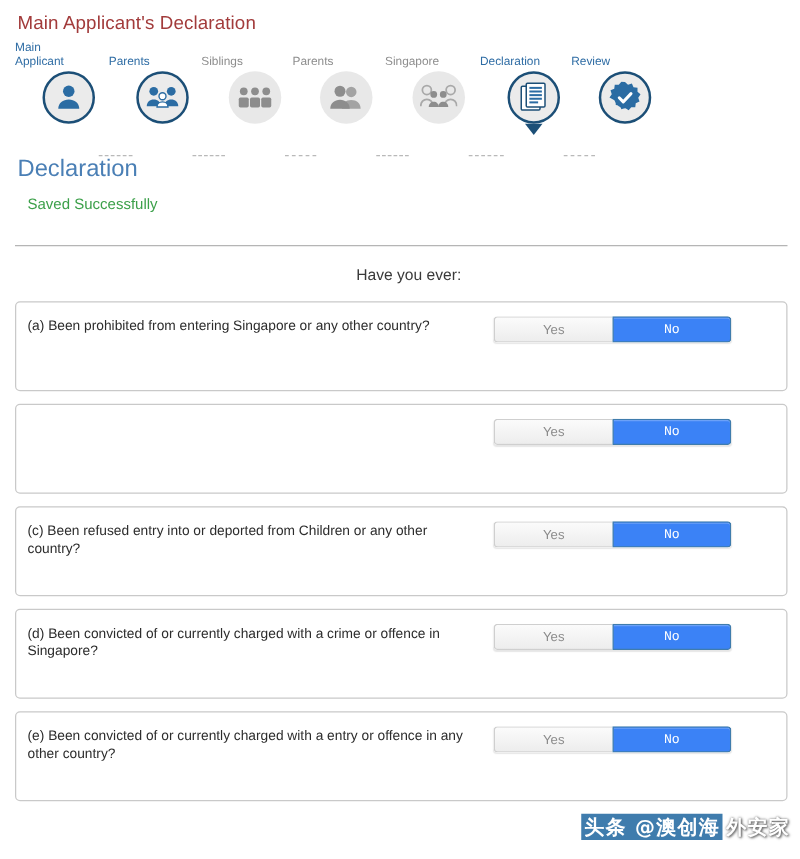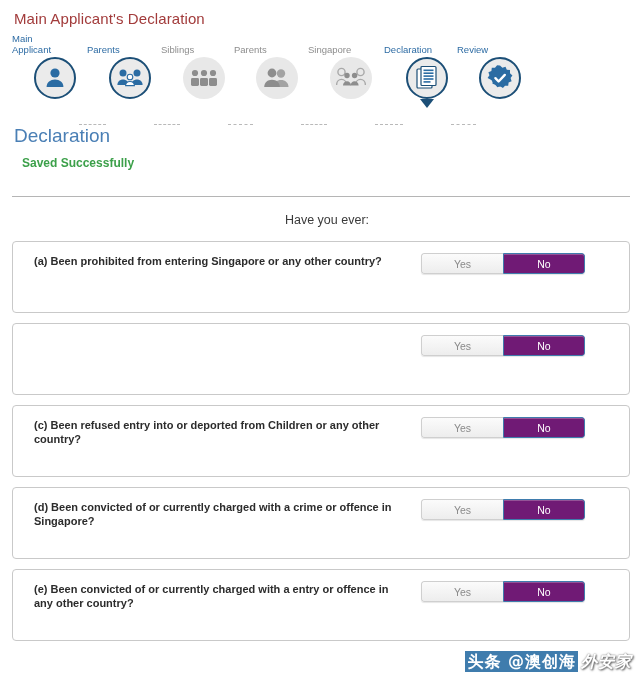--- a/index.html
+++ b/index.html
@@ -89,7 +89,6 @@
     font-size: 12px;
     color: #3ca04a;
     padding: 9px 0 0 22px;
-    font-weight: bold;
   }
   .rule {
     border: 0;

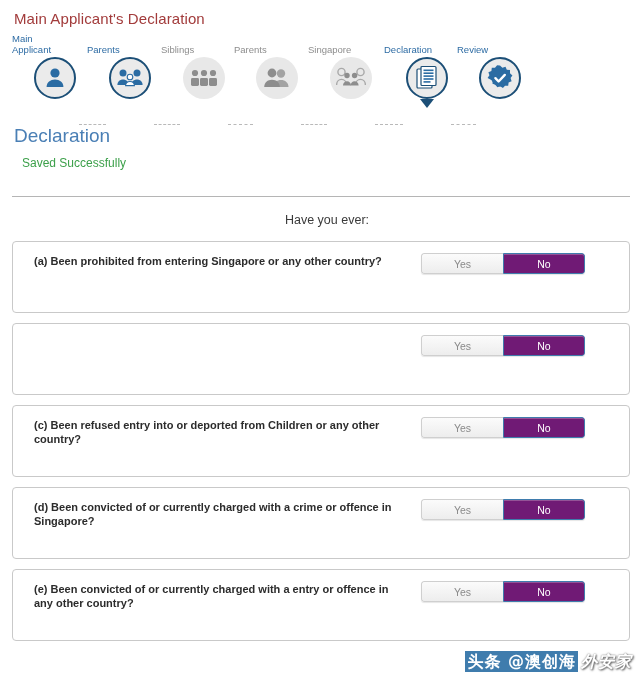--- a/index.html
+++ b/index.html
@@ -120,9 +120,8 @@
     width: 360px;
     font-size: 11px;
     line-height: 14px;
-    font-weight: bold;
+    font-weight: normal;
     color: #2c2c2c;
-    margin-left: 12px;
   }
   .toggle {
     position: absolute;

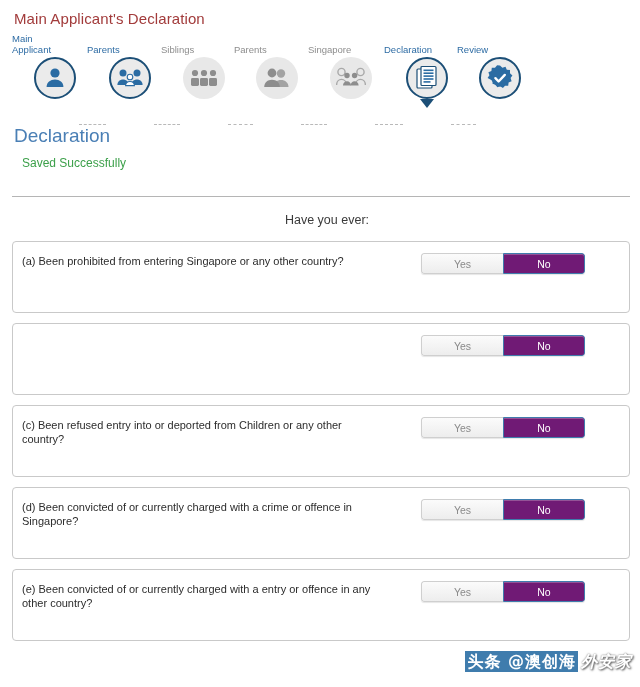--- a/index.html
+++ b/index.html
@@ -128,7 +128,7 @@
     right: 44px;
     top: 11px;
     display: flex;
-    width: 164px;
+    width: 190px;
     height: 21px;
     border-radius: 3px;
     overflow: hidden;

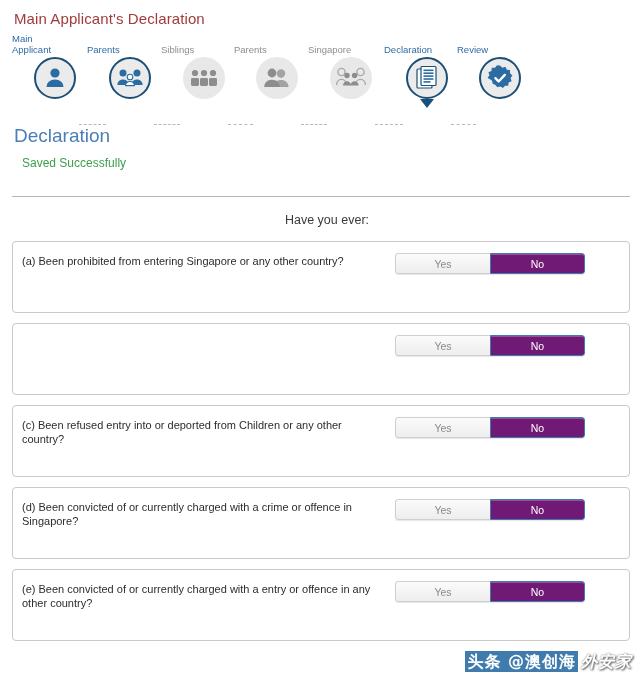--- a/index.html
+++ b/index.html
@@ -152,11 +152,12 @@
     border-radius: 3px 0 0 3px;
   }
   .toggle-btn.on {
-    background: #701a75;
+    background: #3b82f6;
     border: 1px solid #3f7cad;
     color: #ffffff;
     border-radius: 0 3px 3px 0;
     box-shadow: inset 0 1px 0 rgba(255,255,255,0.25);
+    font-family: Liberation Mono, monospace;
   }
 
   

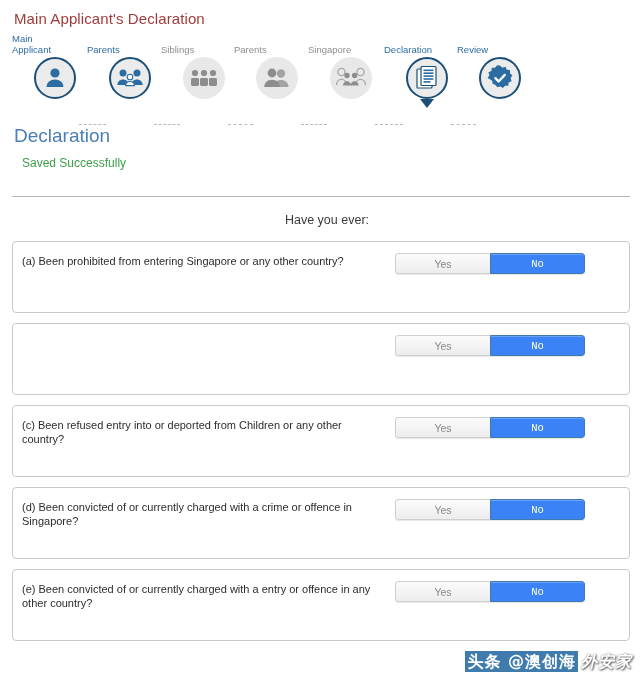--- a/index.html
+++ b/index.html
@@ -172,7 +172,7 @@
     font-family: "DejaVu Sans", sans-serif;
   }
   .wm-seg { color: #ffffff; background: #3f7cad; padding: 1px 2px; }
-  .wm-plain { color: #ffffff; text-shadow: 0 0 2px #777, 1px 1px 2px #555; padding-left: 3px; font-style: italic;}
+  .wm-plain { color: #ffffff; text-shadow: 0 0 2px #777, 1px 1px 2px #555; padding-left: 3px;}
 </style>
 </head>
 <body>

